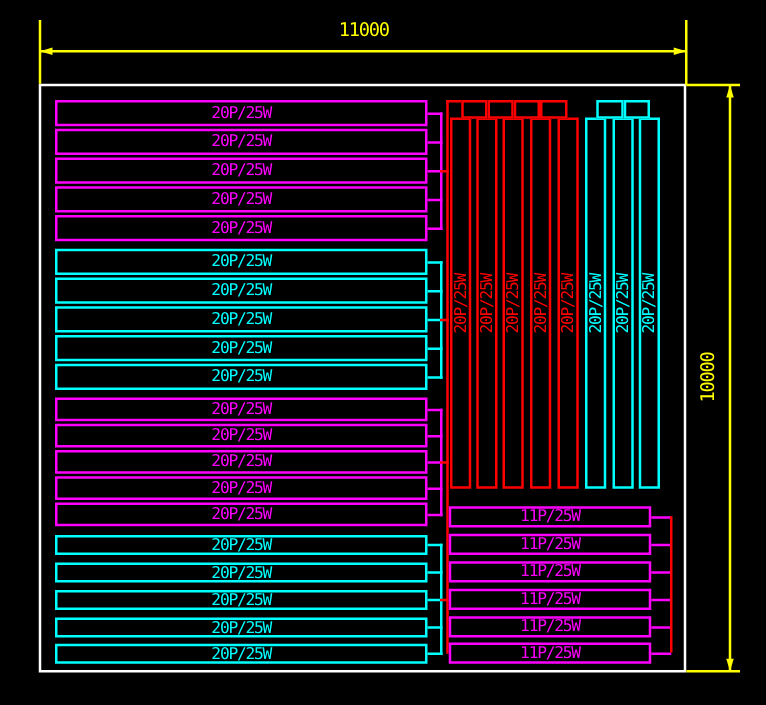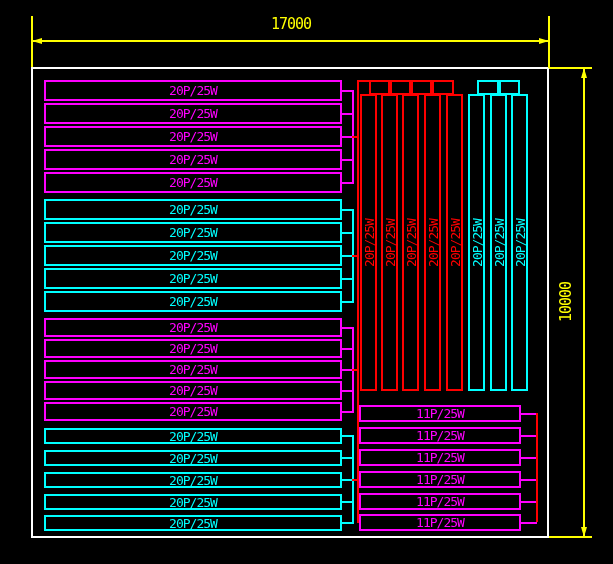--- a/index.html
+++ b/index.html
@@ -50,7 +50,7 @@
   <div class="hline" style="left:32px;top:40px;width:517px;background:#ff0"></div>
   <div class="arrow arrow-left" style="left:32px;top:38px"></div>
   <div class="arrow arrow-right" style="left:539px;top:38px"></div>
-  <div class="dim-label" style="left:261px;top:17px;width:60px">17000</div>
+  <div class="dim-label" style="left:261px;top:17px;width:60px">11000</div>
 
   <div class="hline" style="left:549px;top:67px;width:43px;background:#ff0"></div>
   <div class="hline" style="left:549px;top:536px;width:43px;background:#ff0"></div>

